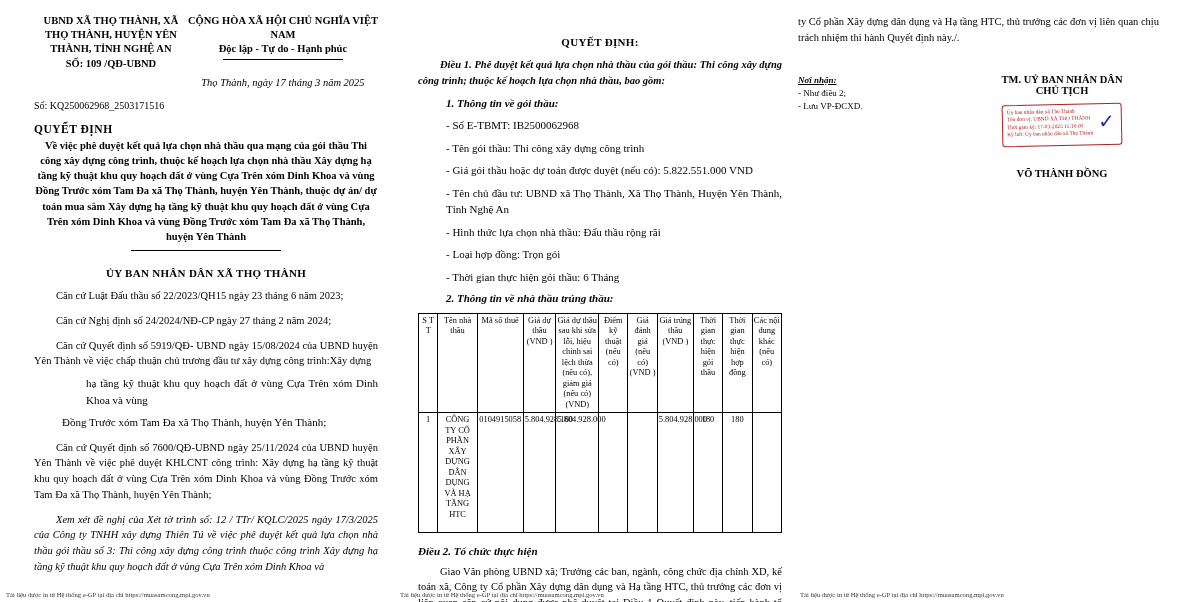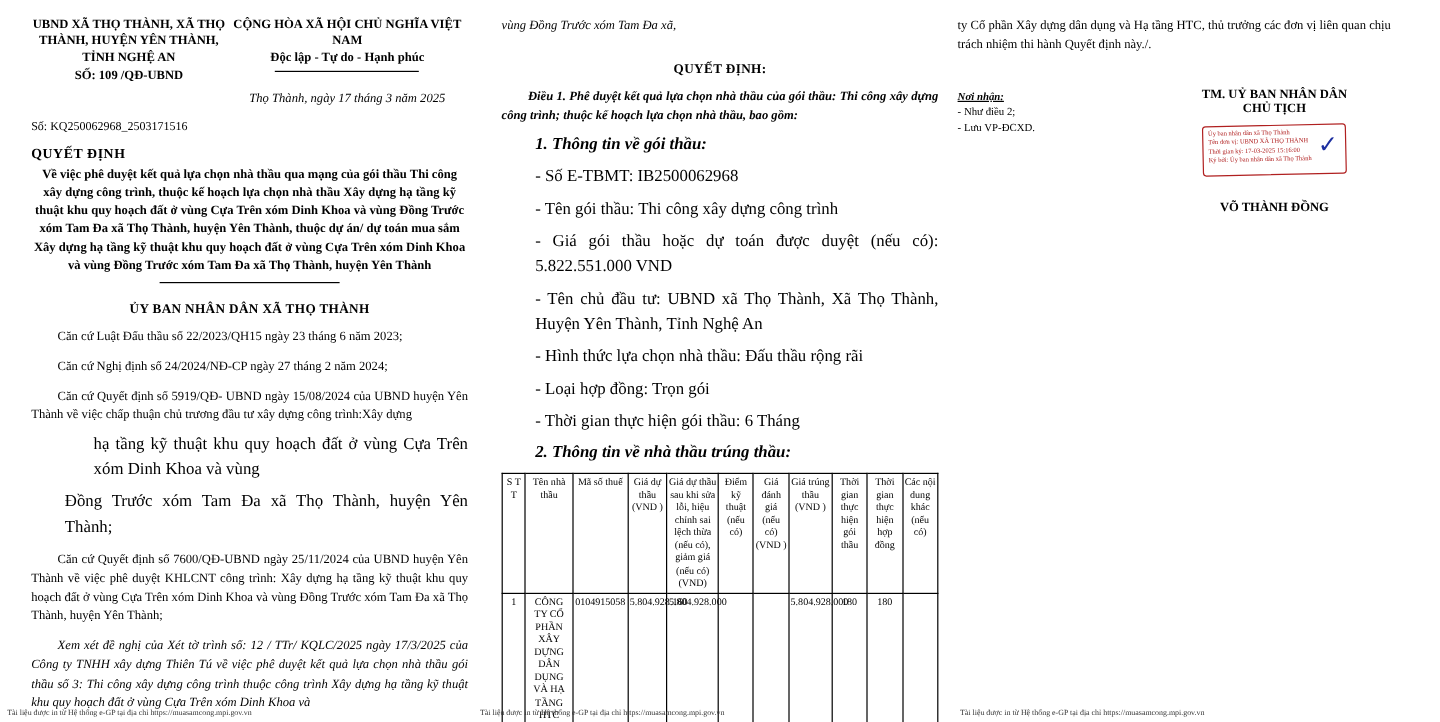--- a/index.html
+++ b/index.html
@@ -10,7 +10,7 @@
   }
   .page{position:relative;width:1200px;height:602px;}
   .col{position:absolute;top:0;height:602px;box-sizing:border-box;}
-  .col1{left:12px;width:400px;padding:14px 22px 0 14px;}
+  .col1{left:0;width:400px;padding:14px 22px 0 34px;}
   .col2{left:400px;width:400px;padding:14px 18px 0 18px;}
   .col3{left:780px;width:400px;padding:14px 18px 0 18px;}
   .j{text-align:justify;}

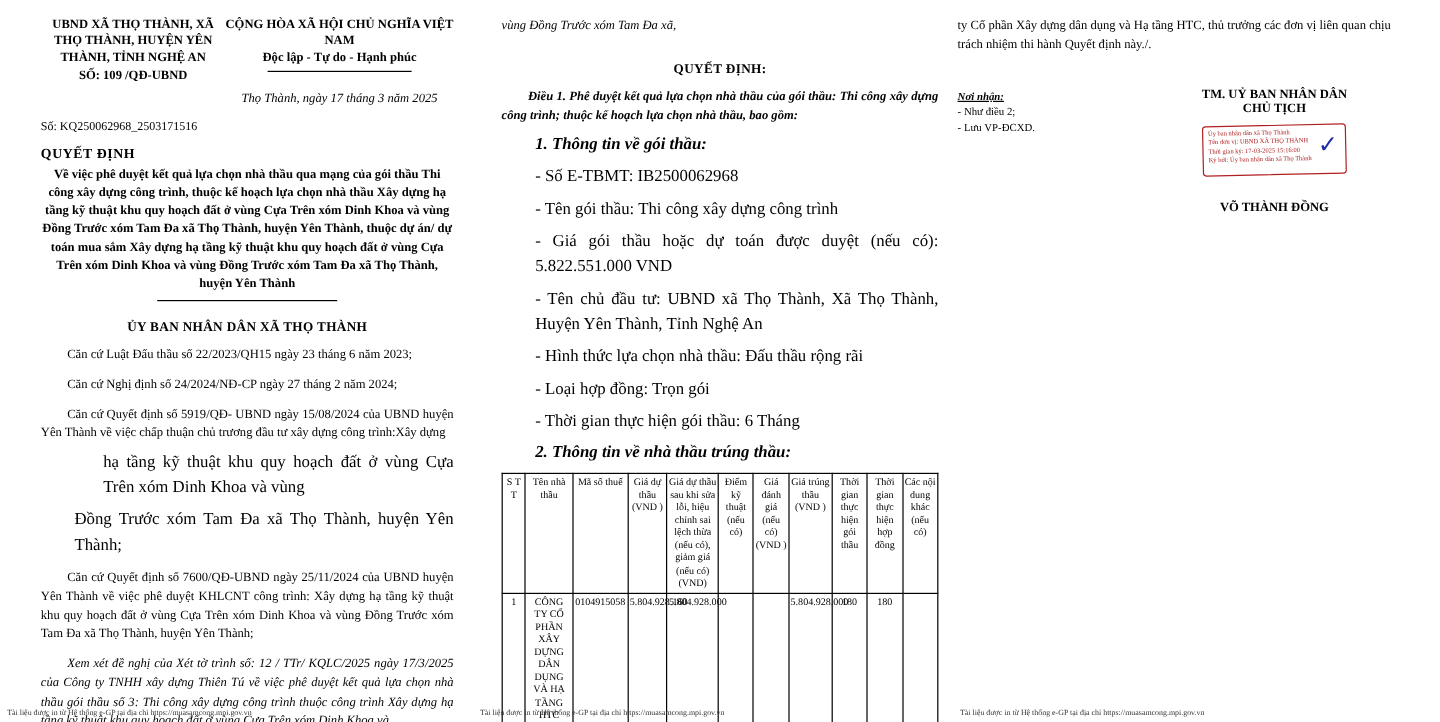--- a/index.html
+++ b/index.html
@@ -98,7 +98,6 @@
   </div>
 
   <div class="col col2">
-    <div class="line i">vùng Đồng Trước xóm Tam Đa xã,</div>
 
     <div class="qd-head">QUYẾT ĐỊNH:</div>
 

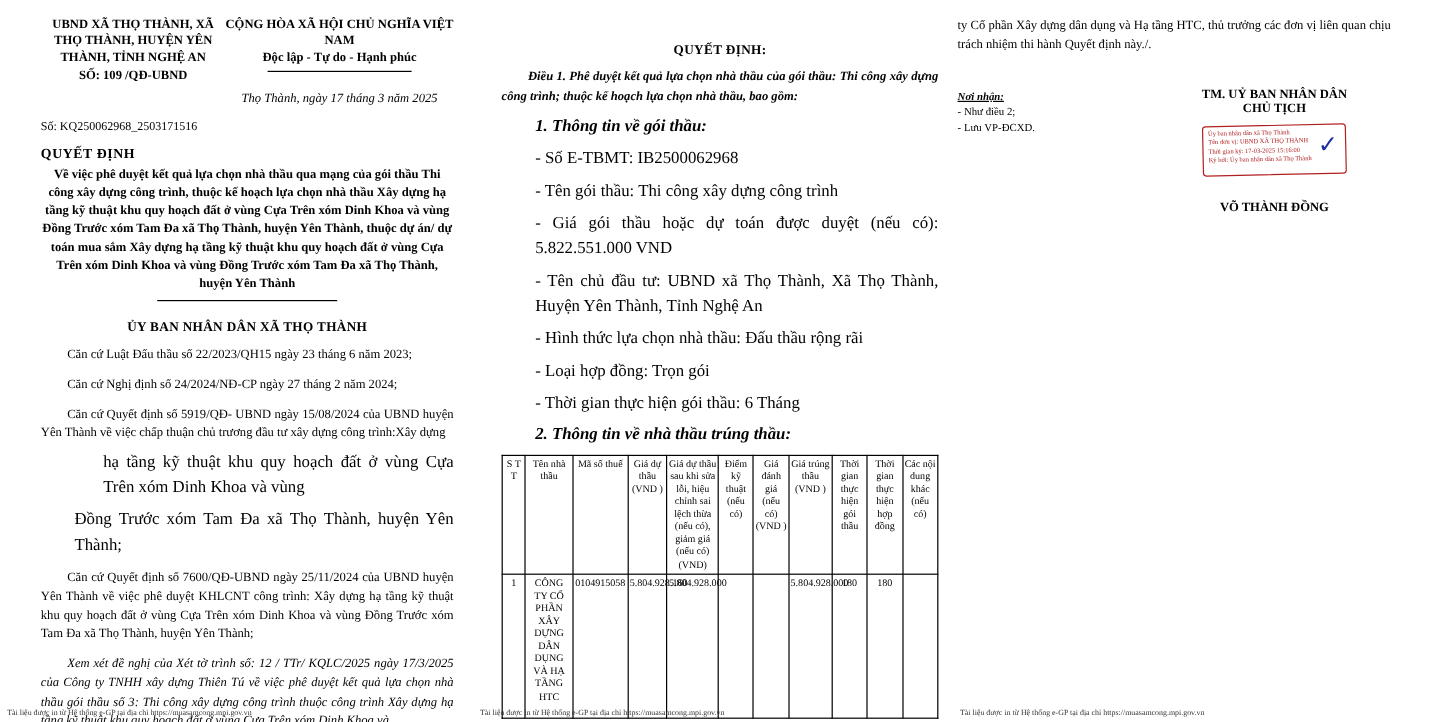--- a/index.html
+++ b/index.html
@@ -29,7 +29,7 @@
   .subtitle{font-size:10.5px;font-weight:bold;text-align:center;line-height:1.45;margin-top:3px;}
   .uyban{font-size:11px;font-weight:bold;text-align:center;margin-top:16px;letter-spacing:.3px;}
   .para{font-size:10.5px;line-height:1.5;margin-top:9px;text-align:justify;text-indent:22px;}
-  .para-noind{font-size:14px;line-height:1.5;margin-top:6px;text-align:justify;}
+  .para-noind{font-size:11px;line-height:1.5;margin-top:6px;text-align:justify;}
   .ind1{padding-left:28px;}
   .ind2{padding-left:52px;}
   

